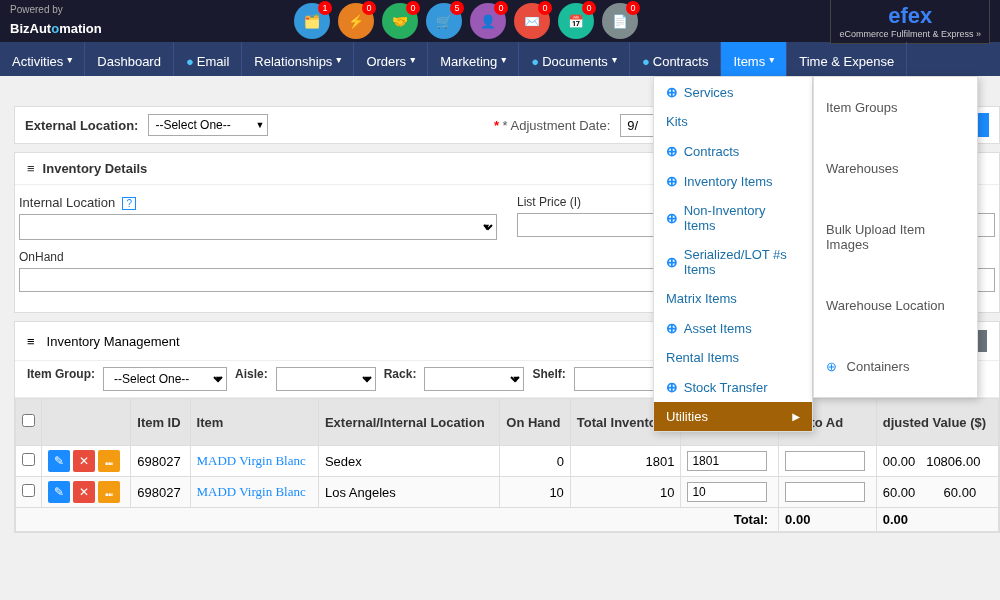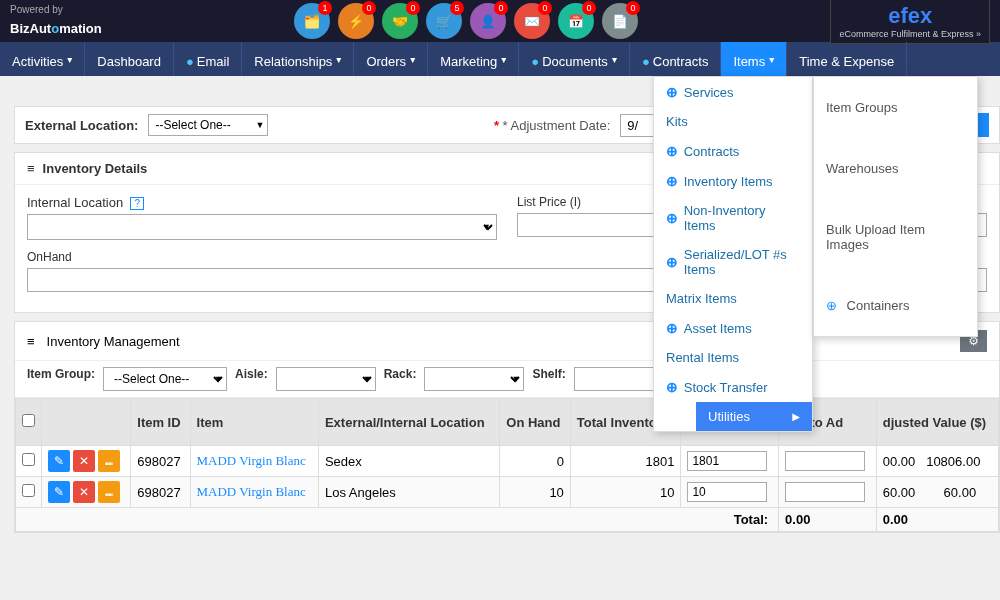--- a/index.html
+++ b/index.html
@@ -189,7 +189,7 @@
       gap: 8px;
     }
     .section-body {
-      padding: 10px 12px;
+      padding: 10px 4px;
     }
 
     

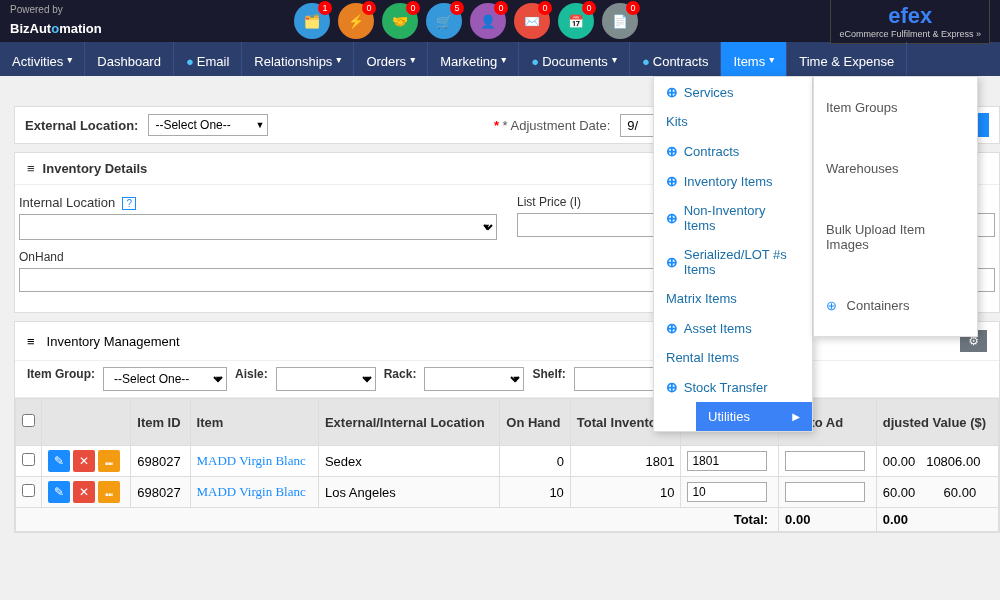--- a/index.html
+++ b/index.html
@@ -444,6 +444,9 @@
   </div>
   <div class="util-item">
     <span>Bulk Upload Item Images</span>
+  </div>
+  <div class="util-item">
+    <span>Warehouse Location</span>
   </div>
   <div class="util-item">
     <span class="plus-icon">⊕</span>

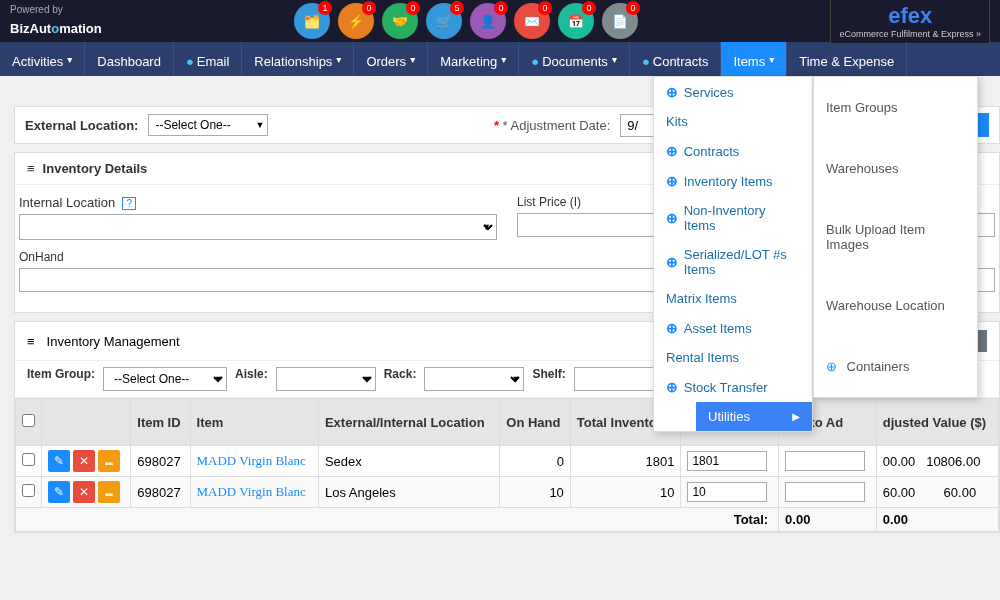--- a/index.html
+++ b/index.html
@@ -96,7 +96,7 @@
       color: #1a6fa8;
       font-size: 13px;
     }
-    .dropdown-item.active { background: #3b82f6; color: white; margin-left: 42px; }
+    .dropdown-item.active { background: #a16207; color: white; }
     .dropdown-item .plus-icon { color: #1a8cff; margin-right: 6px; font-size: 14px; font-weight: bold; }
     .dropdown-item .arrow-right { margin-left: auto; font-size: 10px; }
 

